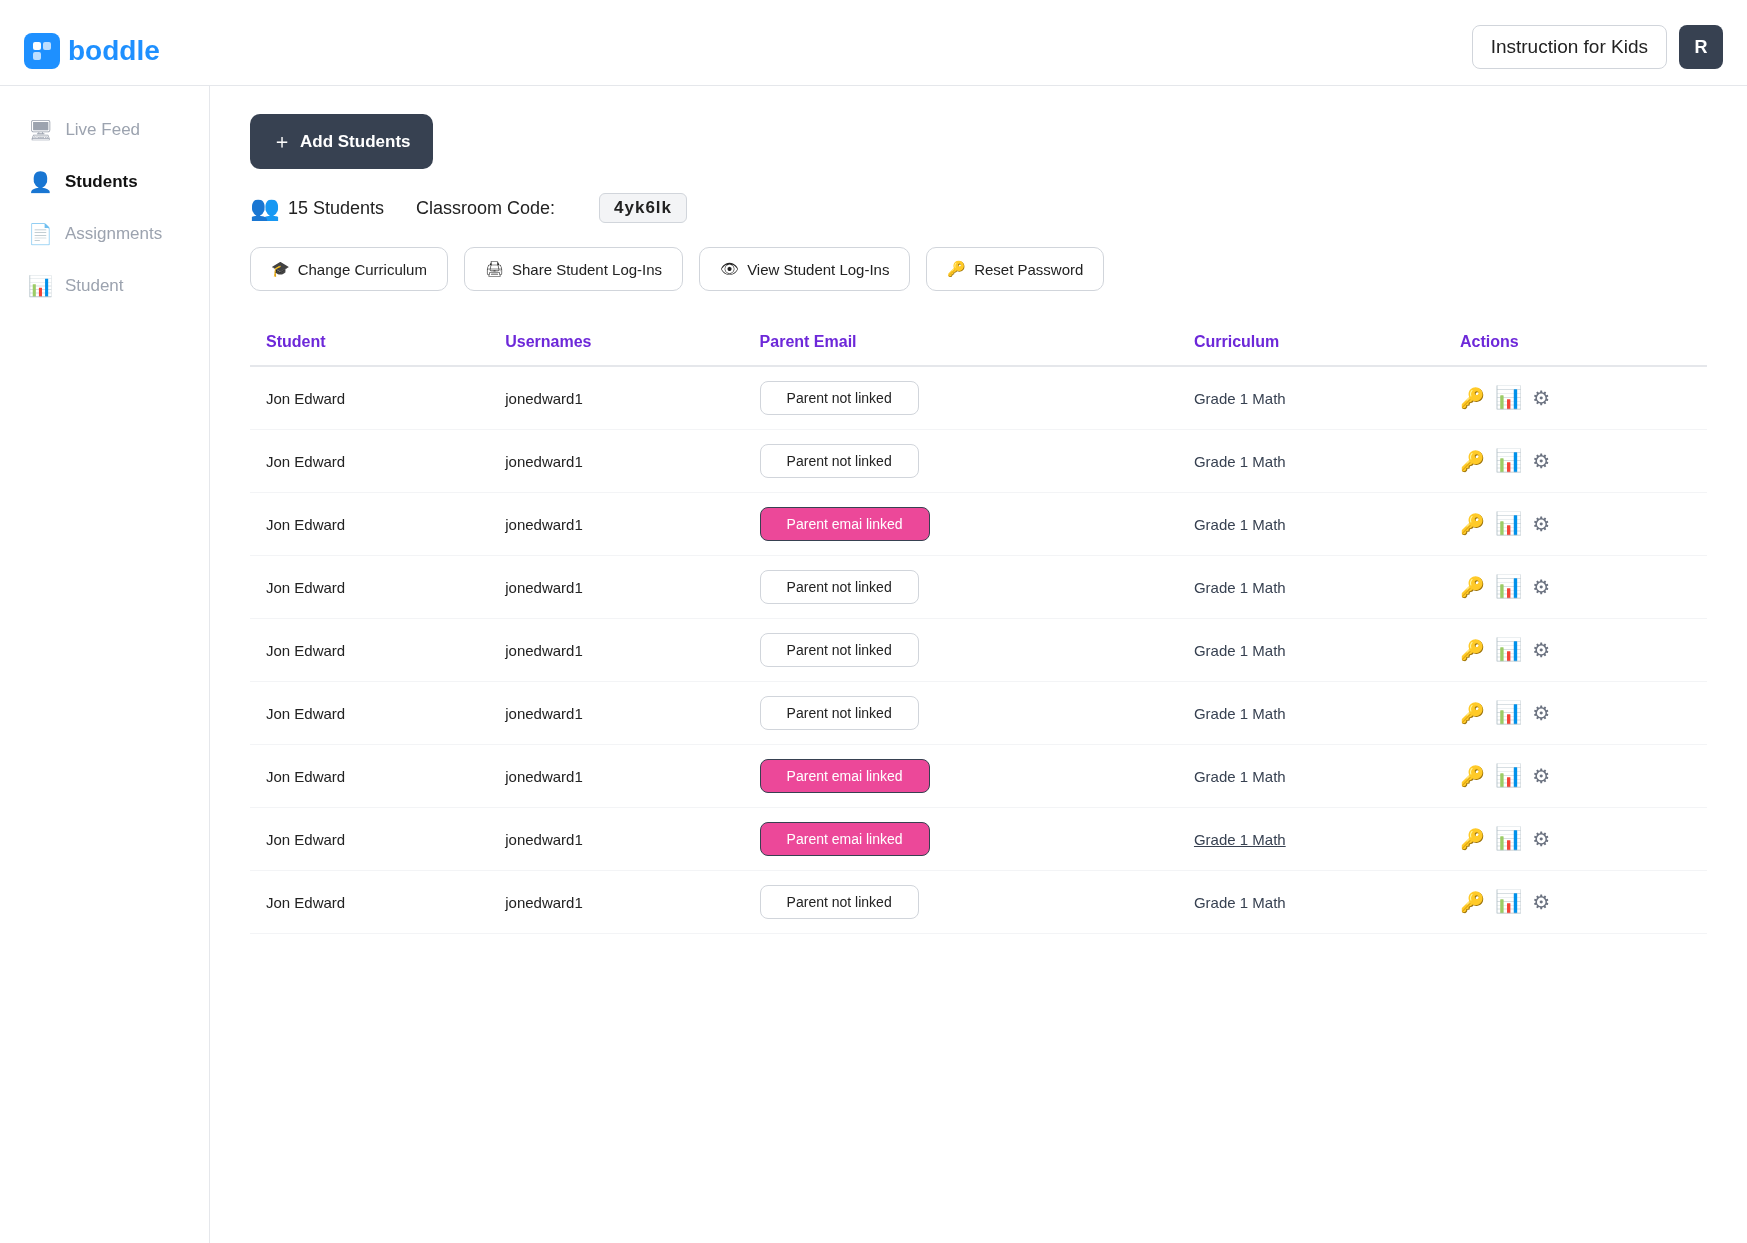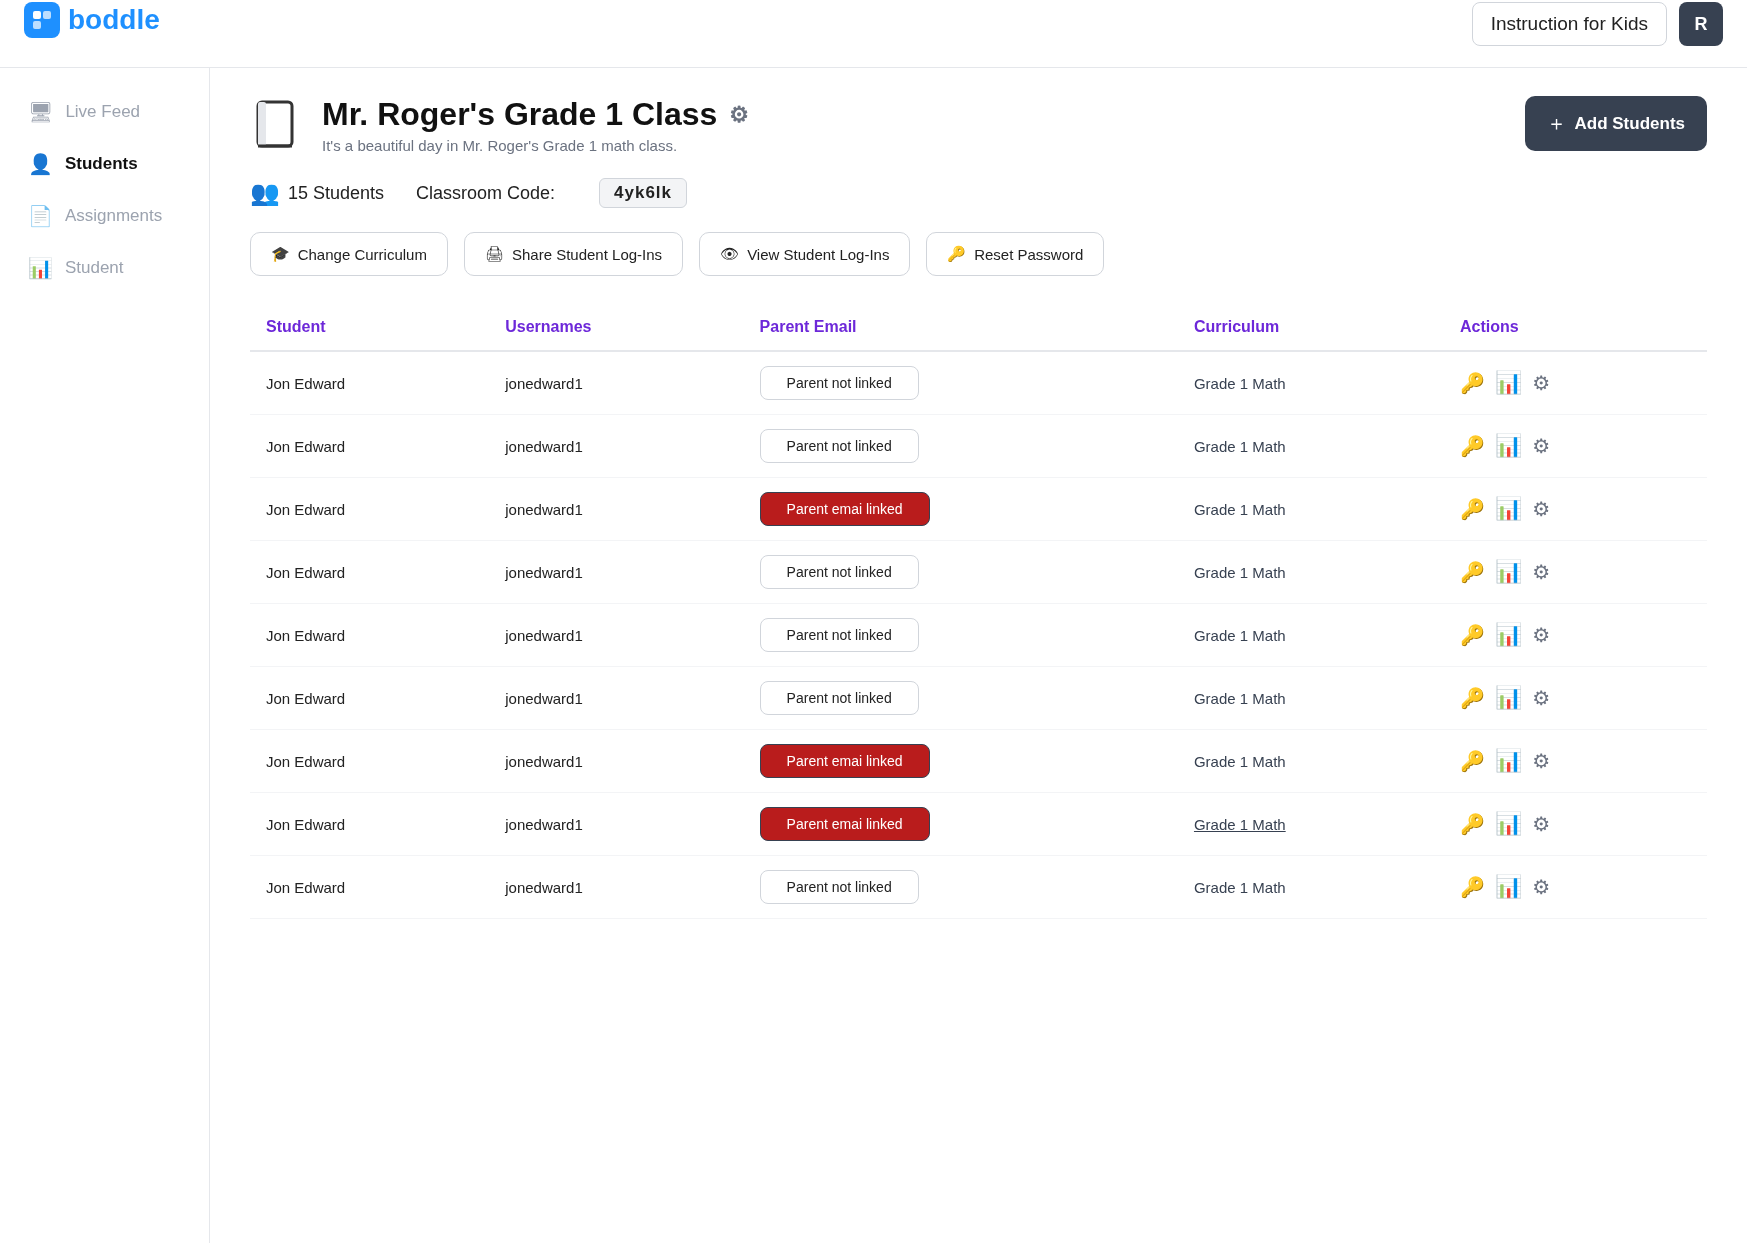--- a/index.html
+++ b/index.html
@@ -6,7 +6,7 @@
     body { font-family: -apple-system, BlinkMacSystemFont, 'Segoe UI', sans-serif; background: #fff; color: #222; display: flex; flex-direction: column; height: 100vh; overflow: hidden; }
 
     
-    .topbar { display: flex; align-items: flex-start; justify-content: space-between; padding: 2px 24px; height: 68px; border-bottom: 1px solid #e5e7eb; flex-shrink: 0; }
+    .topbar { display: flex; align-items: flex-end; justify-content: space-between; padding: 16px 24px; height: 86px; border-bottom: 1px solid #e5e7eb; flex-shrink: 0; }
     .logo { display: flex; align-items: center; gap: 8px; }
     .logo-icon { width: 36px; height: 36px; background: #1e90ff; border-radius: 8px; display: flex; align-items: center; justify-content: center; color: white; font-size: 18px; }
     .logo-text { font-size: 28px; font-weight: 700; color: #1e90ff; }

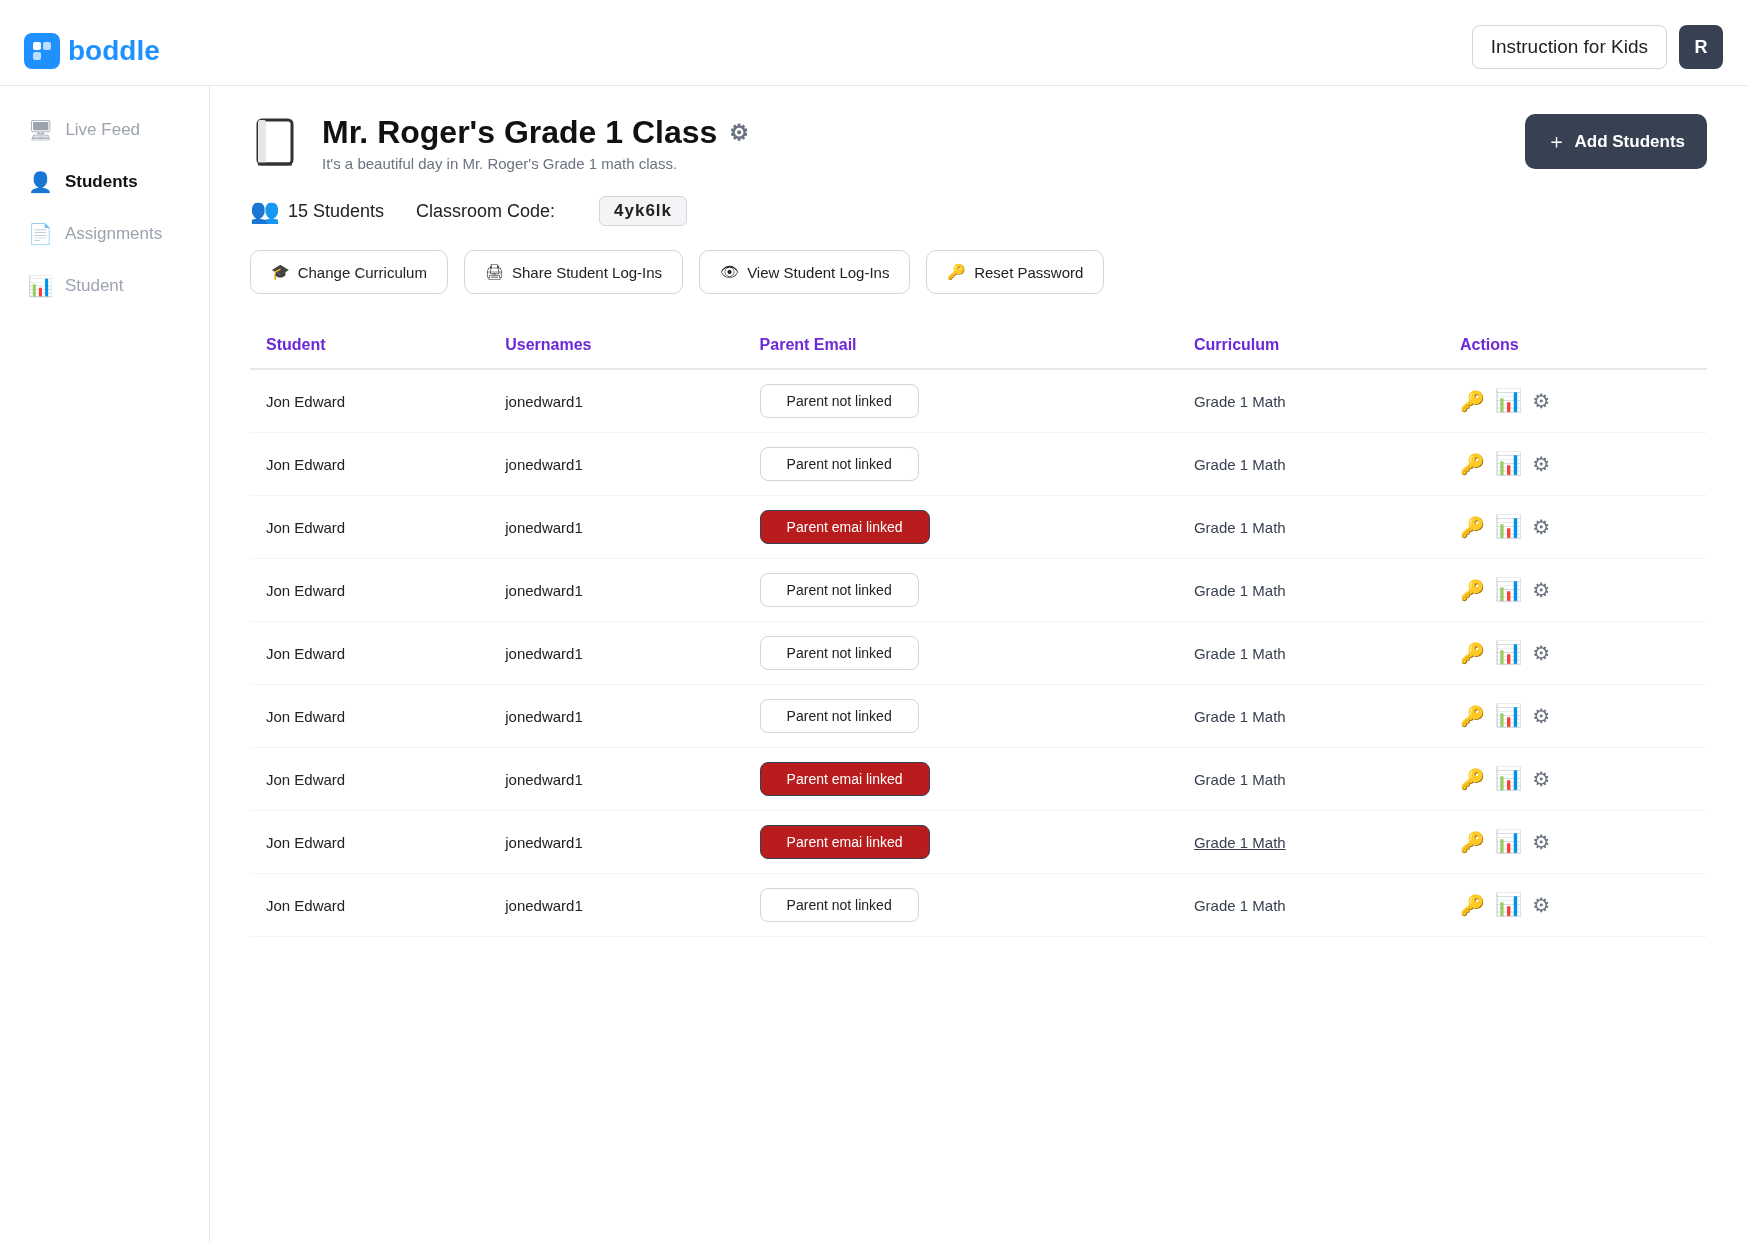--- a/index.html
+++ b/index.html
@@ -105,22 +105,6 @@
   <main class="main">
 
     <div class="class-header">
-      <div class="class-header-left">
-        <div class="class-icon">
-          <svg viewBox="0 0 52 52" fill="none" xmlns="http://www.w3.org/2000/svg">
-            <rect x="6" y="4" width="34" height="44" rx="4" stroke="#333" stroke-width="3" fill="none"></rect>
-            <rect x="6" y="4" width="8" height="44" rx="2" fill="#e5e7eb"></rect>
-            <line x1="6" y1="48" x2="40" y2="48" stroke="#333" stroke-width="3"></line>
-          </svg>
-        </div>
-        <div class="class-title">
-          <h1>
-            <span>Mr. Roger's Grade 1 Class</span>
-            <span class="gear-inline">⚙</span>
-          </h1>
-          <p>It's a beautiful day in Mr. Roger's Grade 1 math class.</p>
-        </div>
-      </div>
       <button class="add-students-btn">
         <span style="font-size:20px;font-weight:300;">＋</span>
         <span>Add Students</span>

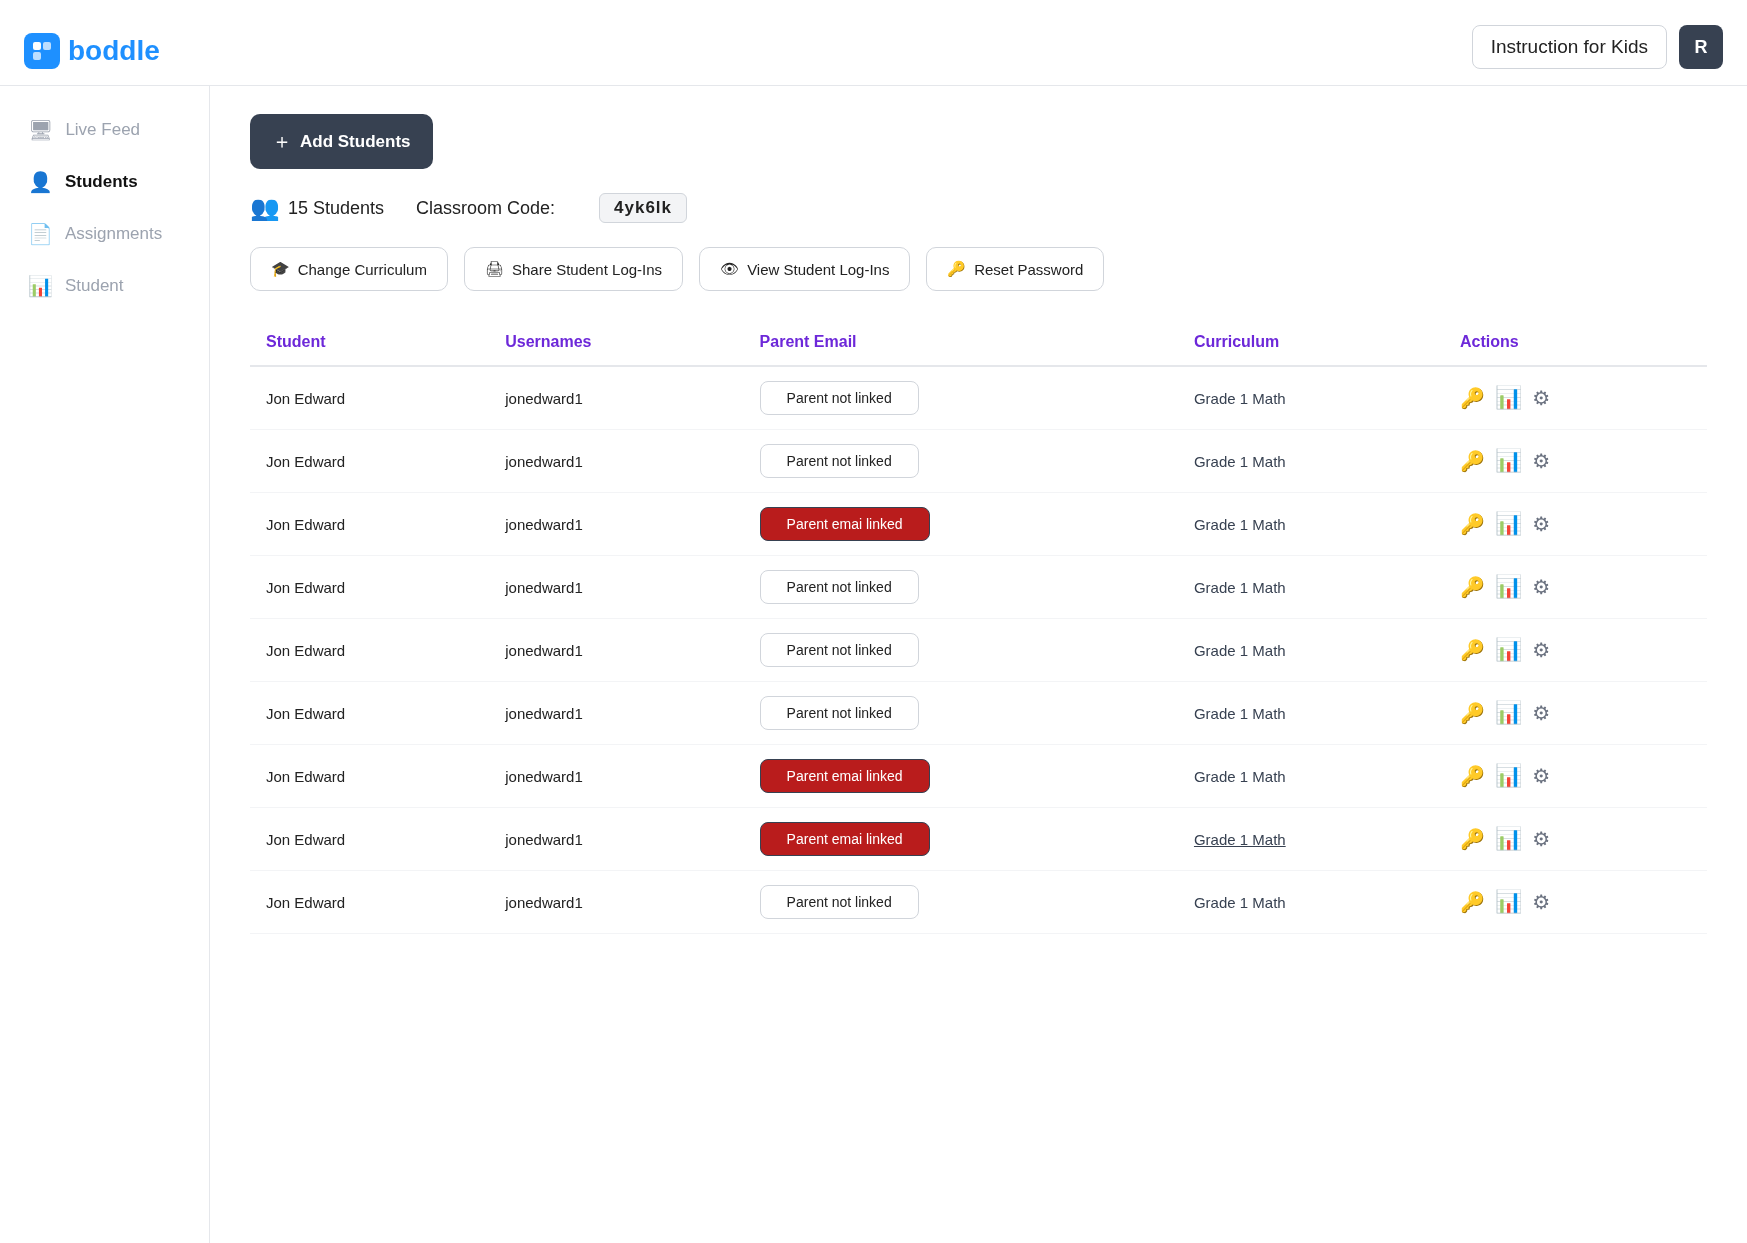--- a/index.html
+++ b/index.html
@@ -53,7 +53,7 @@
     .students-table td { padding: 14px 16px; font-size: 15px; color: #222; border-bottom: 1px solid #f3f4f6; vertical-align: middle; }
     .parent-btn { border-radius: 8px; padding: 8px 26px; font-size: 14px; cursor: pointer; white-space: nowrap; }
     .parent-btn.not-linked { background: #fff; border: 1.5px solid #d1d5db; color: #222; }
-    .parent-btn.linked { background: #b91c1c; border: 1.5px solid #374151; color: #fff; }
+    .parent-btn.linked { background: #ec4899; border: 1.5px solid #374151; color: #fff; }
     .curriculum-link { color: #374151; text-decoration: underline; cursor: pointer; }
     .curriculum-plain { color: #374151; }
     .actions-cell { display: flex; align-items: center; gap: 10px; }

